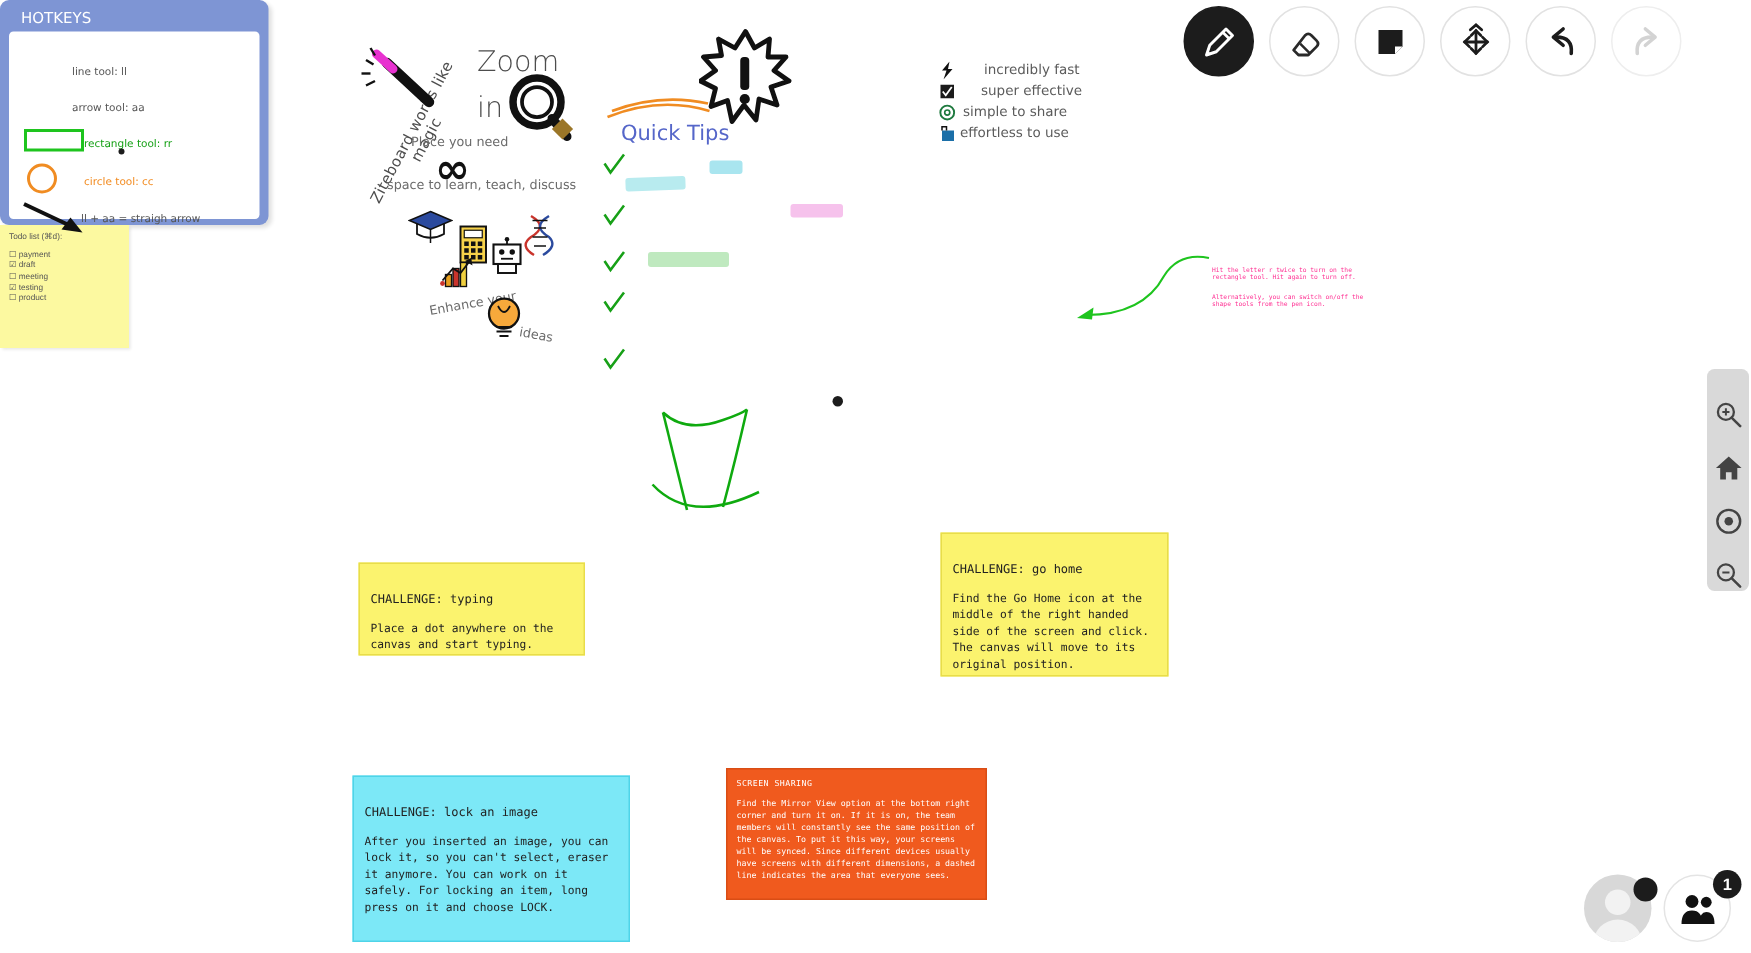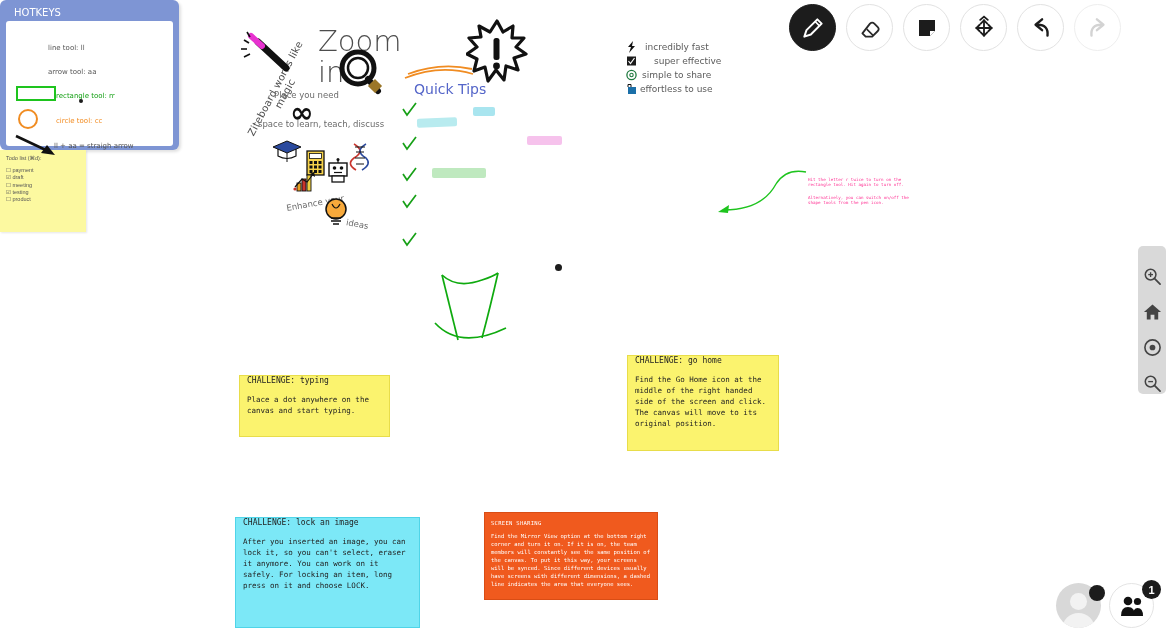--- a/index.html
+++ b/index.html
@@ -49,7 +49,7 @@
   .hand { font-family:"DejaVu Sans", sans-serif; color:#5b5b5b; }
 
   .title-zoom {
-    left:318px; top:26px; font-size:29px; line-height:31px; color:#4d4d4d;
+    left:318px; top:26px; font-size:19px; line-height:31px; color:#4d4d4d;
     font-family:"DejaVu Sans", sans-serif; font-weight:300;
   }
 

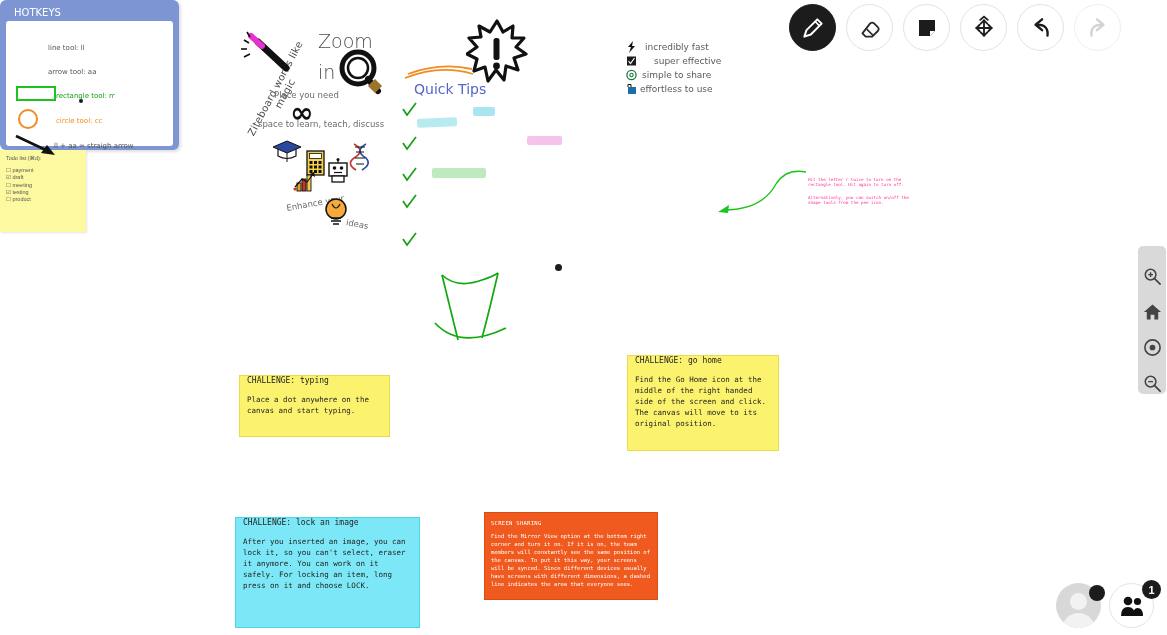--- a/index.html
+++ b/index.html
@@ -241,7 +241,7 @@
   <div class="dot" style="left:555px; top:264px; width:7px; height:7px;"></div>
 
   <div class="abs" style="left:626px; top:40px; width:130px;">
-    <div style="display:flex; align-items:center; gap:8px; height:14px;">
+    <div style="display:flex; align-items:center; gap:19px; height:14px;">
       <svg width="11" height="12">
           <polygon points="7,0 2,6 5,6 3,12 9,5 6,5" fill="#111"></polygon>
         </svg>

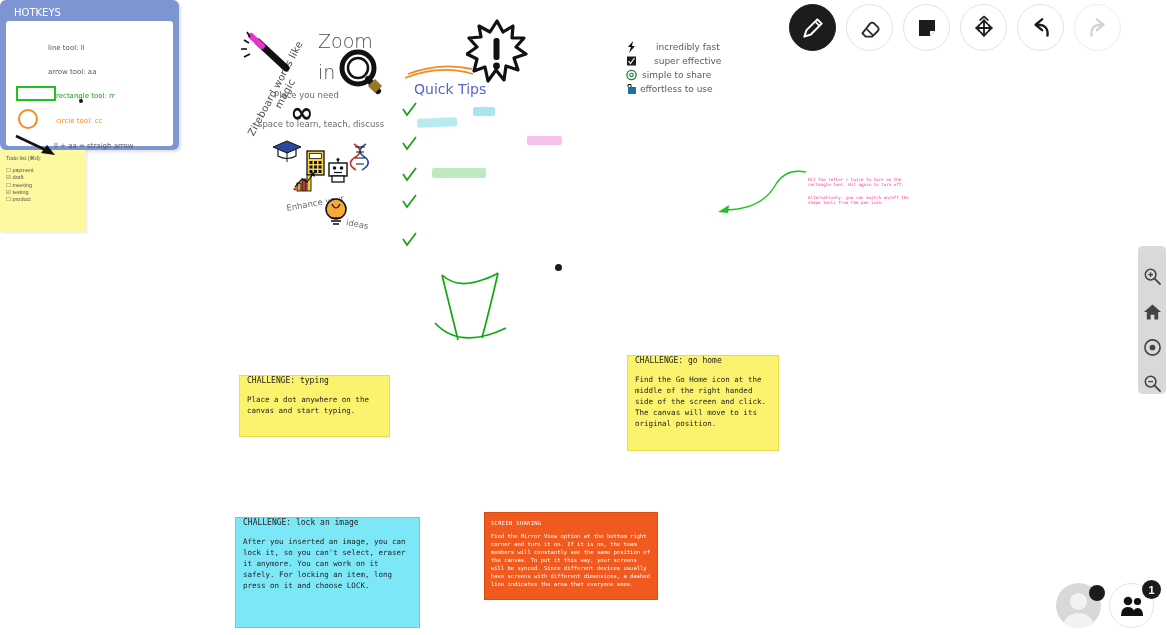--- a/index.html
+++ b/index.html
@@ -92,7 +92,7 @@
   .note-cyan   { background:#7ce8f7; border:1px solid #4fd4e8; }
   .note-orange { background:#f05a1e; border:1px solid #d94d15; }
 
-  .ch-note { position:absolute; font-family:"DejaVu Sans Mono", monospace; padding:0 7px; }
+  .ch-note { position:absolute; font-family:"DejaVu Sans Mono", monospace; padding:19px 7px; }
   .ch-title { font-size:8px; color:#222; margin-bottom:9px; }
   .ch-body  { font-size:7.5px; line-height:11px; color:#222; }
 

